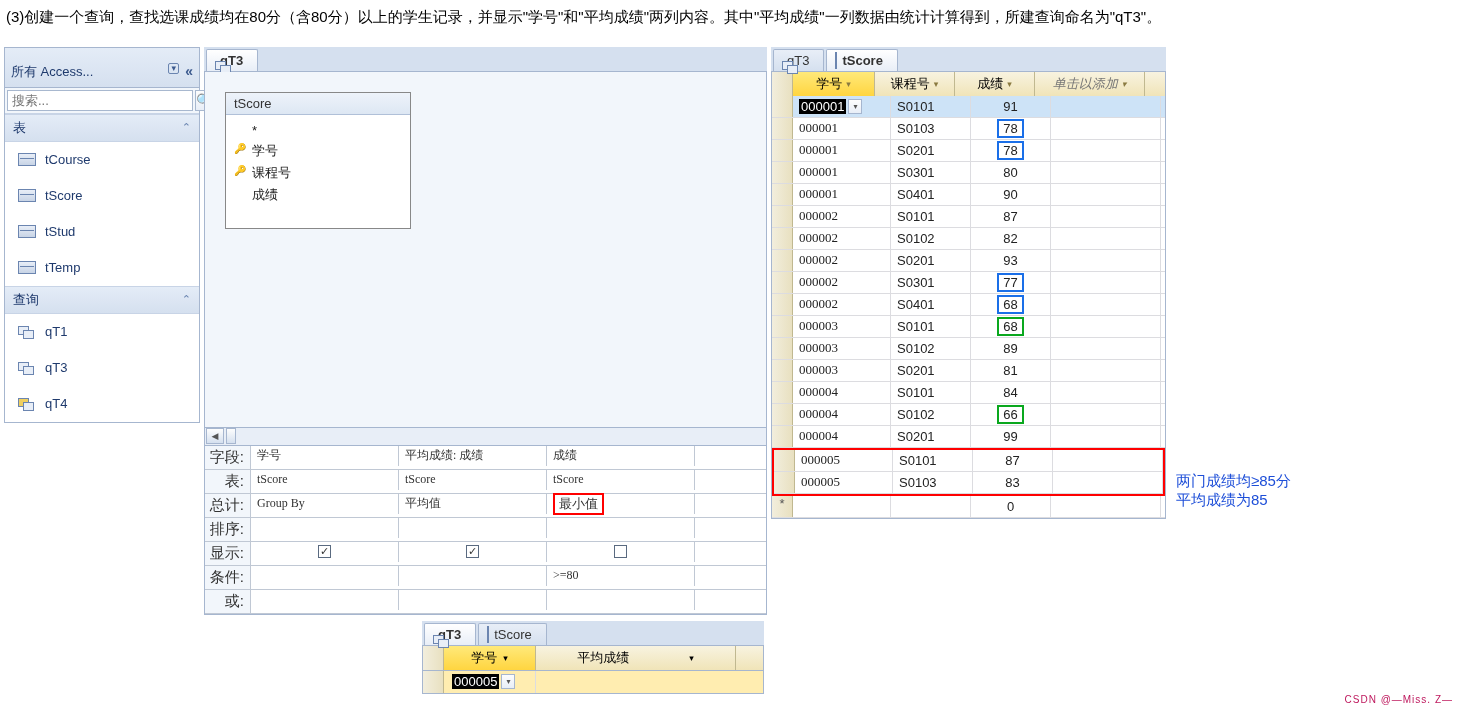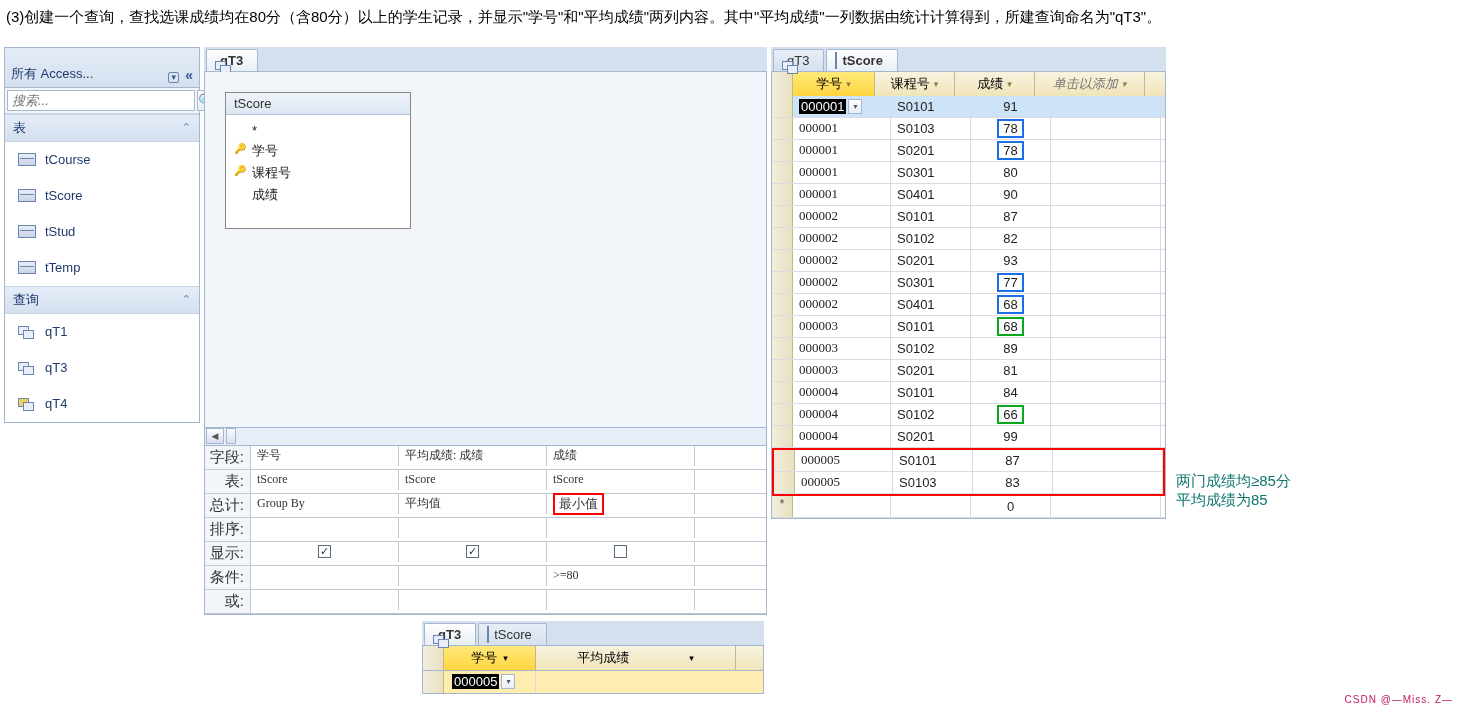--- a/index.html
+++ b/index.html
@@ -7,7 +7,7 @@
 .instruction{font-size:15px;margin:2px 0 18px 2px;line-height:1.5}
 .layout{display:flex;gap:4px;align-items:flex-start}
 .nav-pane{width:196px;border:1px solid #a6b6cf}
-.nav-header{background:linear-gradient(#e4ecf7,#d5e0ef);border-bottom:1px solid #a6b6cf;display:flex;align-items:flex-end;padding:4px 6px;height:40px}
+.nav-header{background:linear-gradient(#e4ecf7,#d5e0ef);border-bottom:1px solid #a6b6cf;display:flex;align-items:flex-start;padding:15px 6px;height:40px}
 .nav-header .title{font-weight:400;color:#1f3a6d;flex:1}
 .nav-header .dd{width:11px;height:11px;border:1px solid #6b85b0;border-radius:2px;margin-right:6px;display:flex;align-items:center;justify-content:center;font-size:9px;color:#3c5a8e}
 .nav-header .collapse{font-size:14px;color:#3c5a8e;font-weight:bold}

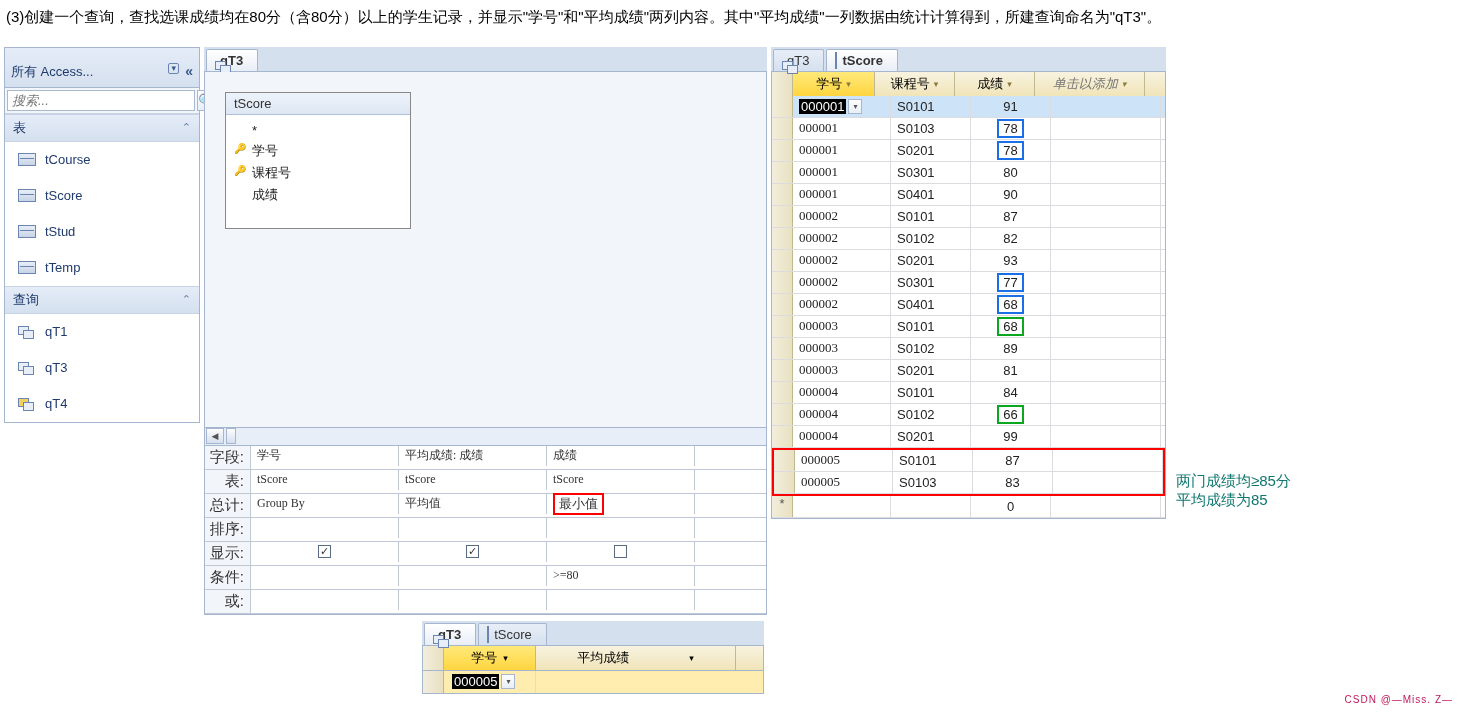--- a/index.html
+++ b/index.html
@@ -12,7 +12,7 @@
 .nav-header .dd{width:11px;height:11px;border:1px solid #6b85b0;border-radius:2px;margin-right:6px;display:flex;align-items:center;justify-content:center;font-size:9px;color:#3c5a8e}
 .nav-header .collapse{font-size:14px;color:#3c5a8e;font-weight:bold}
 .search-row{display:flex;border-bottom:1px solid #c8d4e6;padding:2px;background:#f2f6fb}
-.search-row input{flex:1;border:1px solid #a8b8cf;padding:2px 4px;font-style:italic;color:#ef4444;height:21px}
+.search-row input{flex:1;border:1px solid #a8b8cf;padding:2px 4px;color:#ef4444;height:21px}
 .search-row .sbtn{width:22px;height:21px;border:1px solid #a8b8cf;margin-left:2px;background:linear-gradient(#fdfdfd,#e8eef7);display:flex;align-items:center;justify-content:center;color:#2a5bb0;font-size:13px}
 .section-head{background:linear-gradient(#e4ecf7,#d5e0ef);border-bottom:1px solid #c8d4e6;border-top:1px solid #c8d4e6;padding:4px 8px;color:#1f3a6d;font-size:12px;display:flex;justify-content:space-between;align-items:center}
 .section-head .chev{color:#6b85b0;font-size:11px}

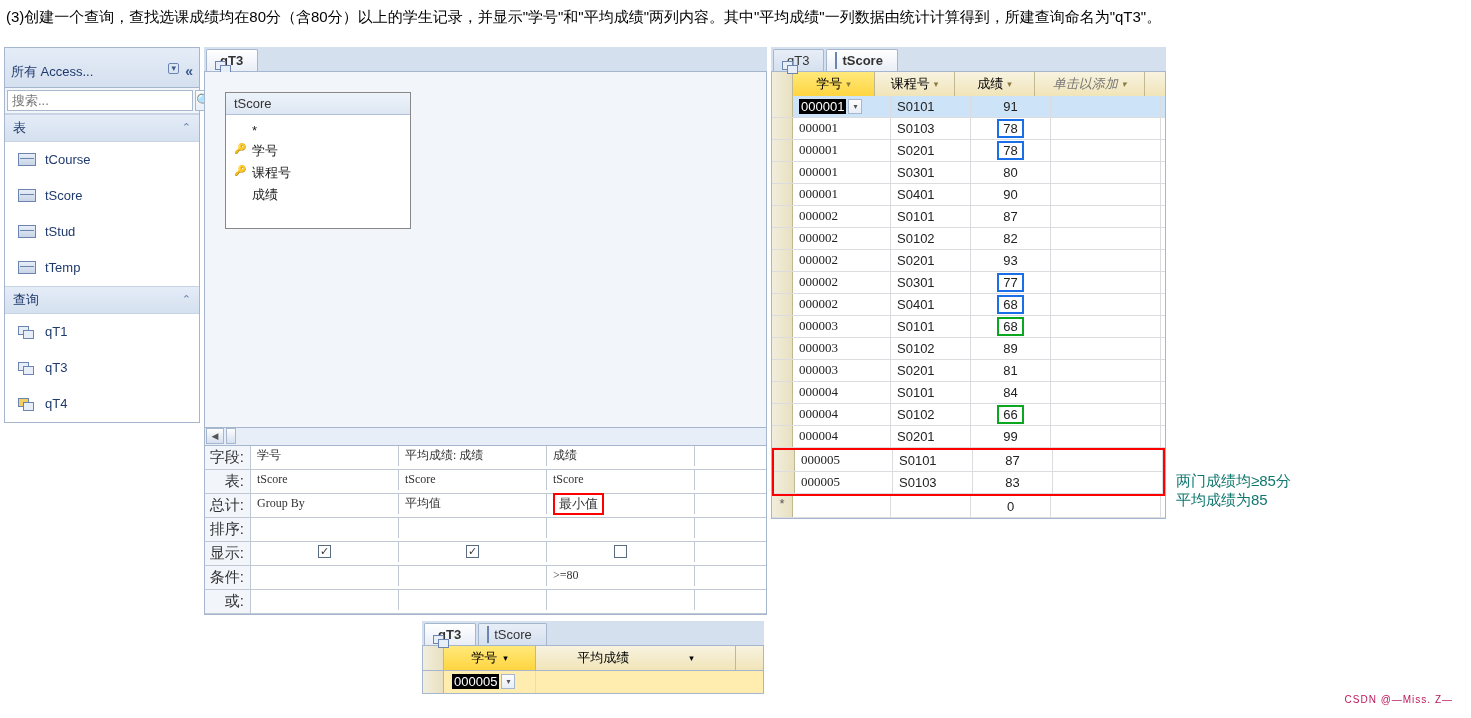--- a/index.html
+++ b/index.html
@@ -67,7 +67,7 @@
 .blue-box{border:2.5px solid #1a6fe8;padding:0 4px}
 .green-box{border:2.5px solid #0aa81e;padding:0 4px}
 .red-border-rows{border:2.5px solid #ff0000}
-.annotation{color:#0f766e;font-size:15px;padding-left:10px}
+.annotation{color:#1d4ed8;font-size:15px;padding-left:10px}
 .anno-wrap{display:flex;align-items:flex-start}
 .result-pane{margin-left:418px;margin-top:6px;width:342px}
 .result-head{display:flex;background:linear-gradient(#f8f3e0,#f0e4b8);border:1px solid #a6b6cf;border-top:none}

